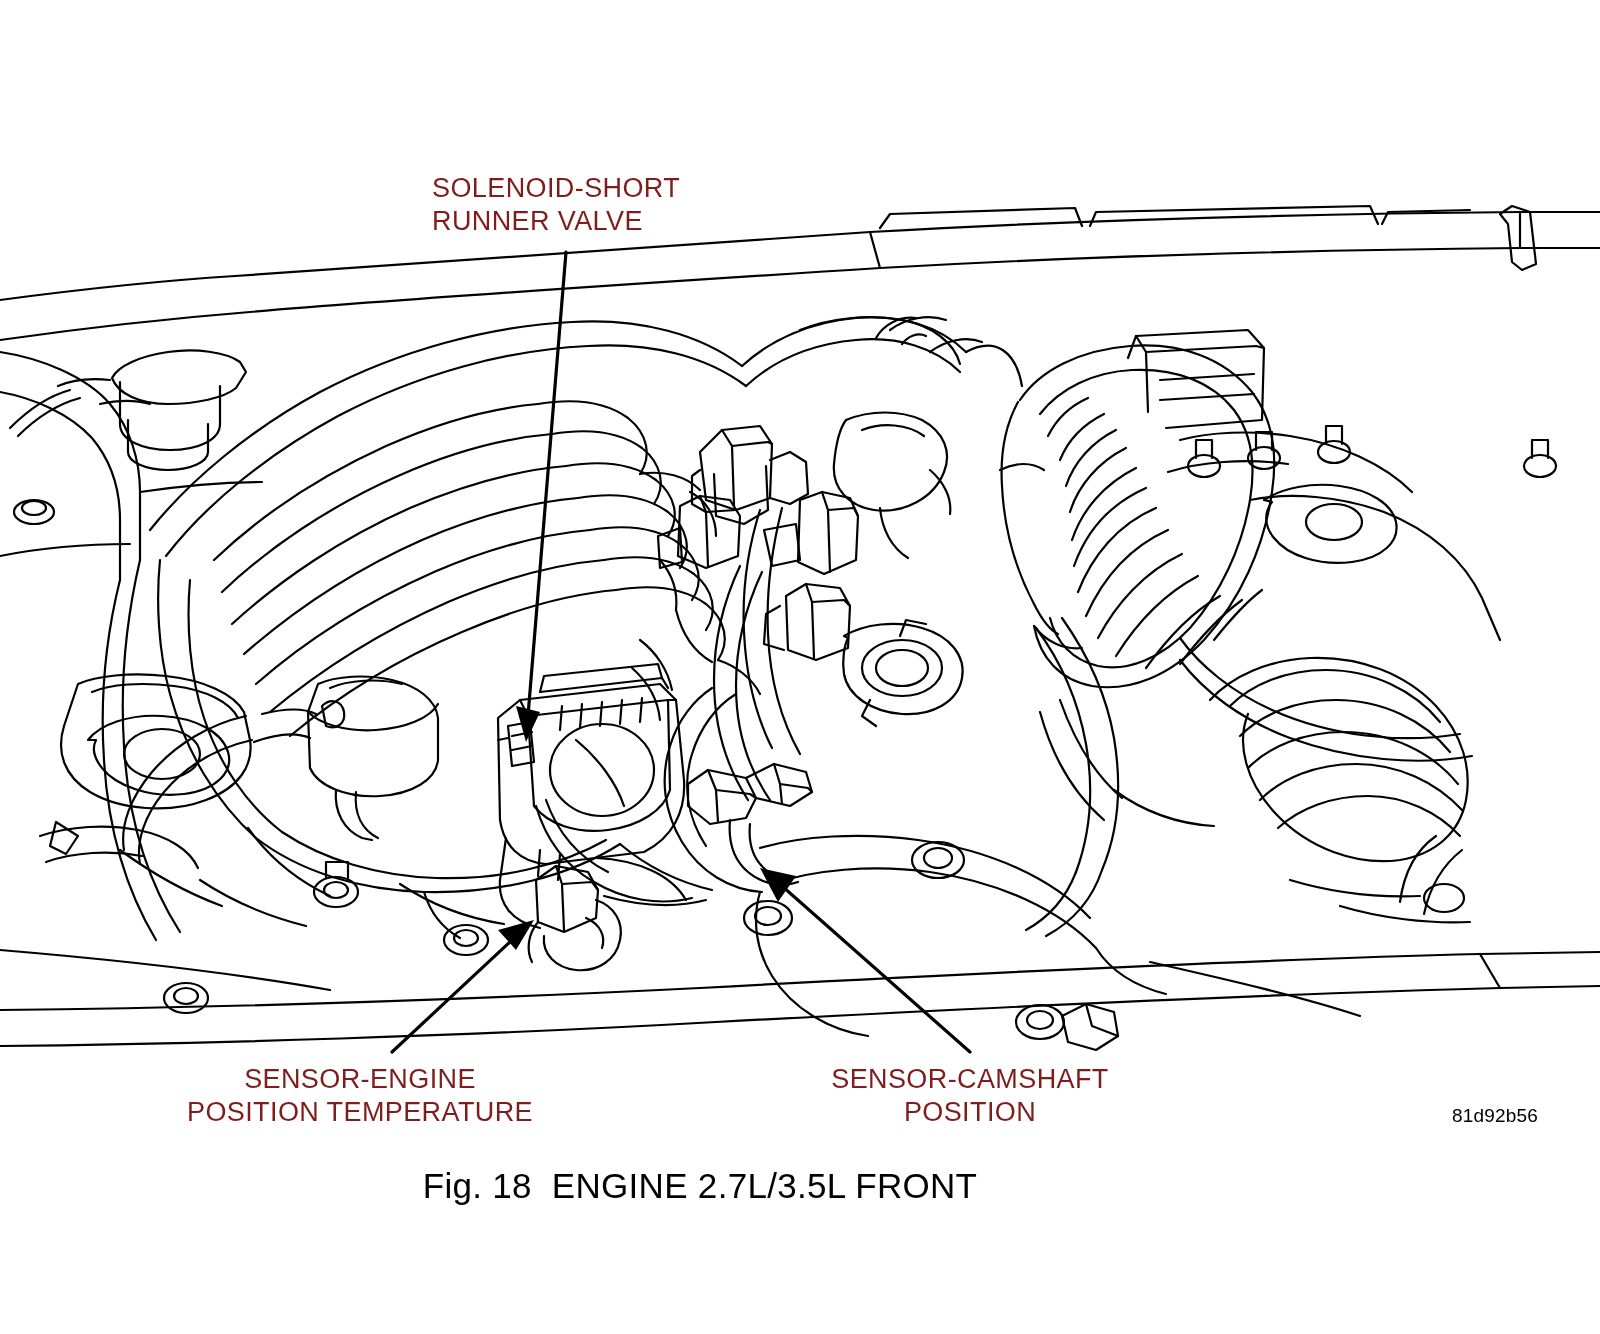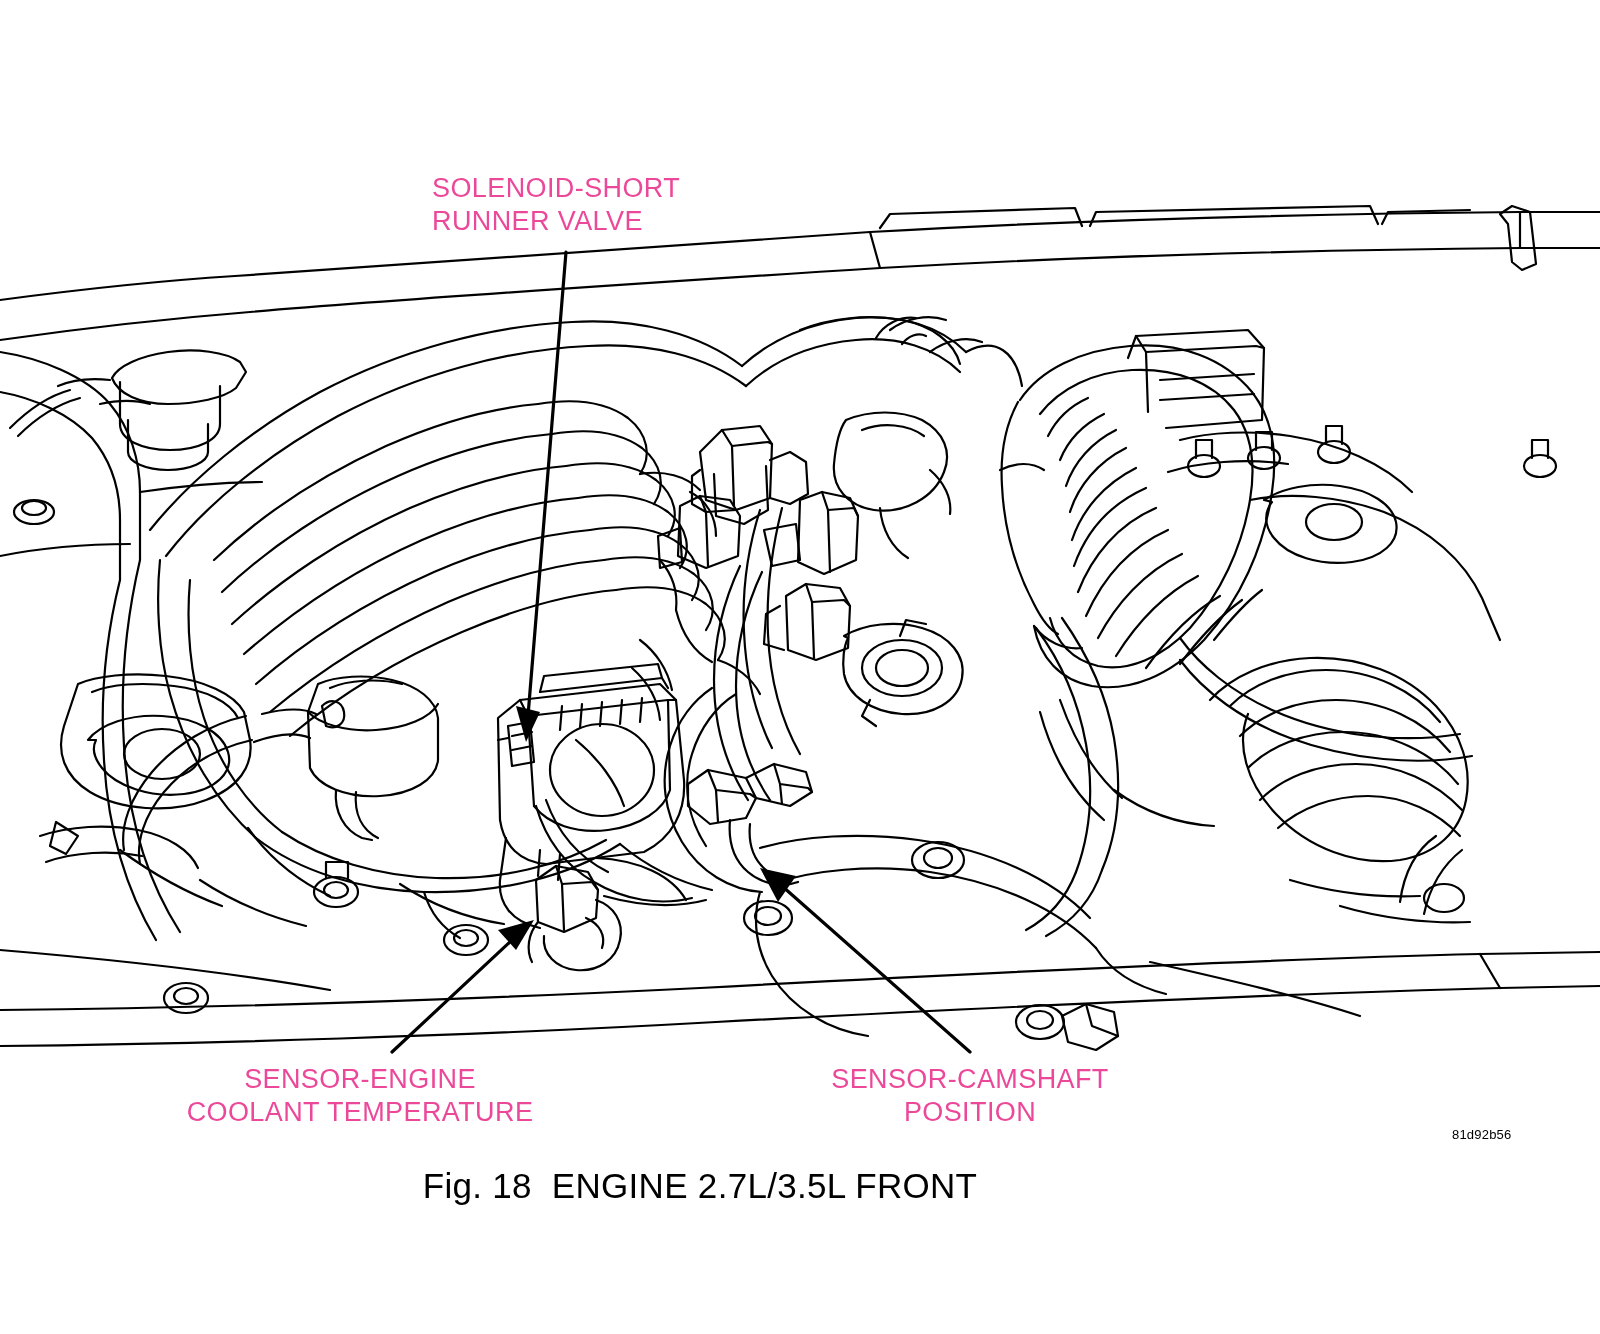--- a/index.html
+++ b/index.html
@@ -36,7 +36,7 @@
     letter-spacing: 0.4px;
     text-align: center;
     white-space: pre;
-    color: #ec4899;
+    color: #7f1d1d;
   }
   #label-solenoid {
     left: 432px;

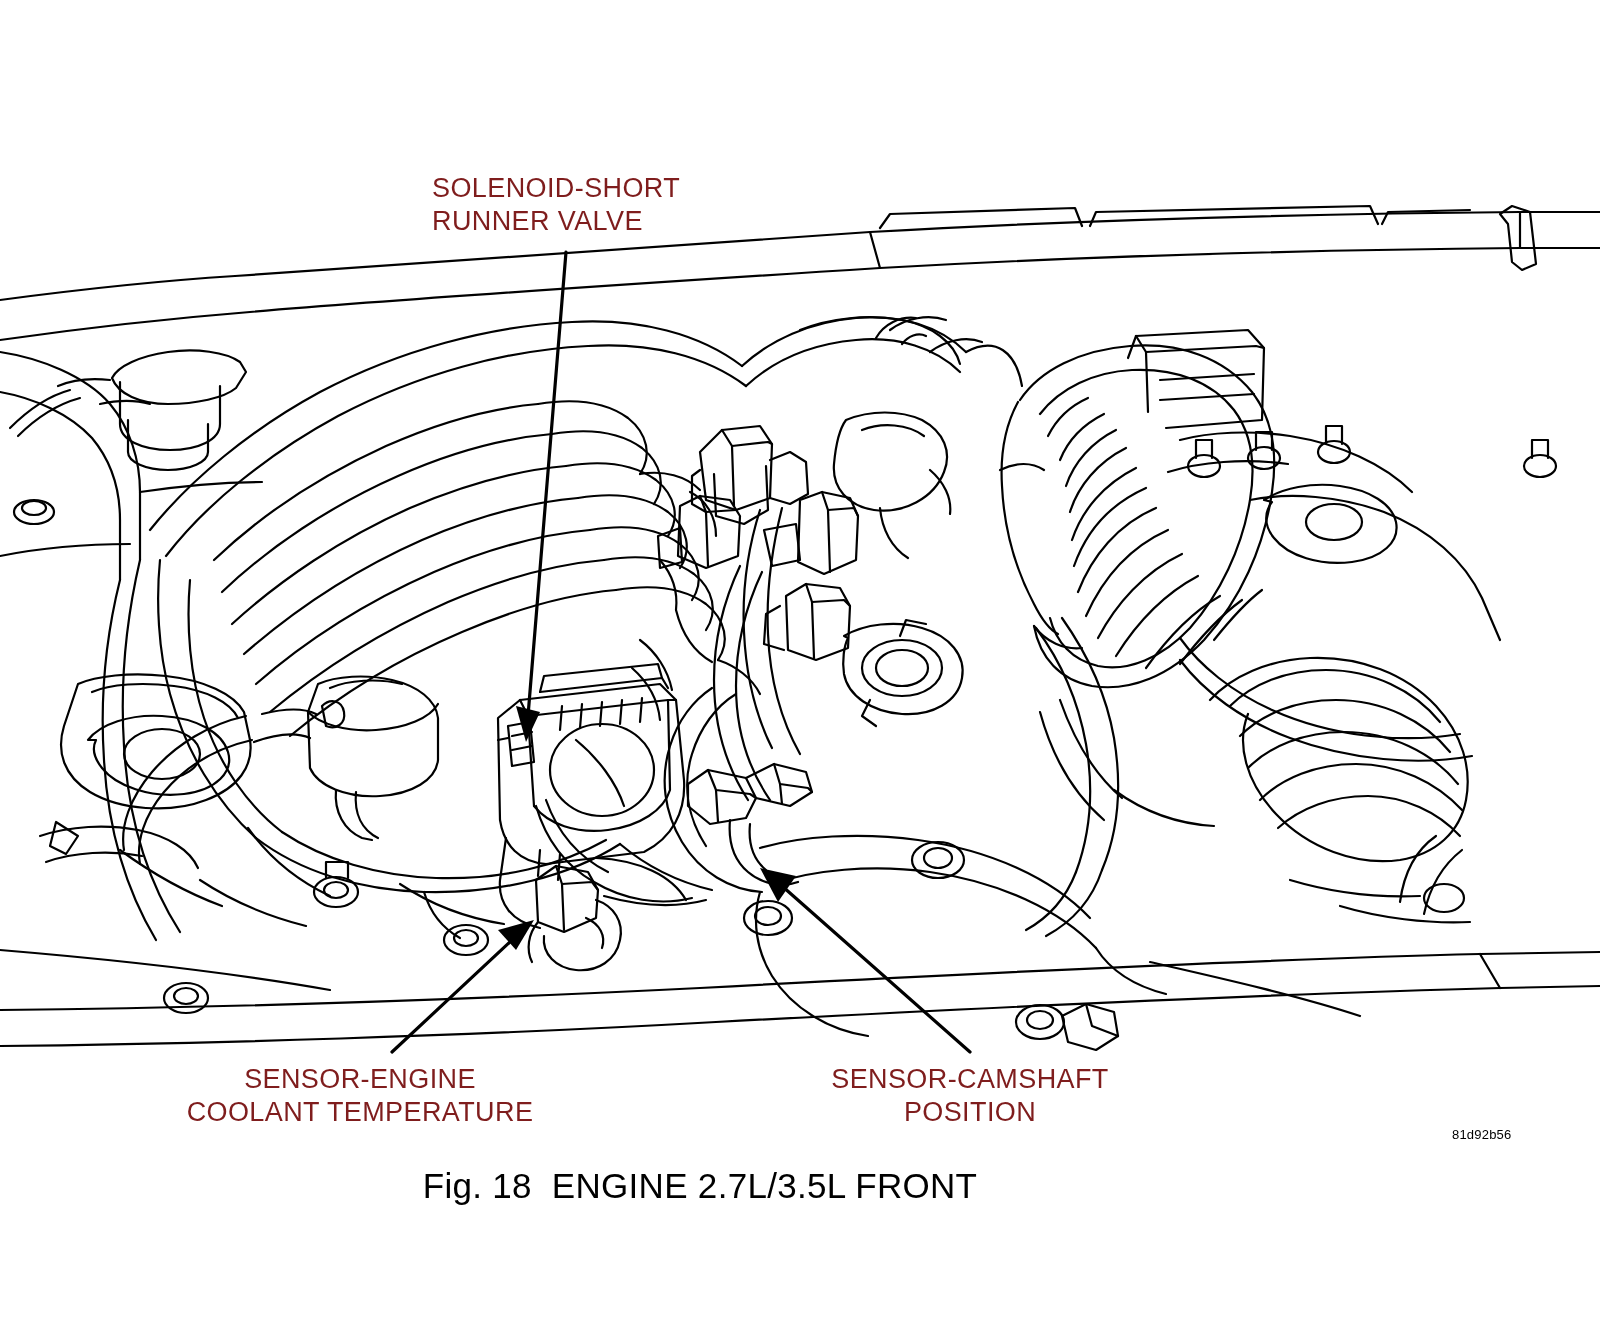--- a/index.html
+++ b/index.html
@@ -376,7 +376,7 @@
 RUNNER VALVE</div>
 
   <div class="callout-label" id="label-coolant">SENSOR-ENGINE
-COOLANT TEMPERATURE</div>
+POSITION TEMPERATURE</div>
 
   <div class="callout-label" id="label-camshaft">SENSOR-CAMSHAFT
 POSITION</div>

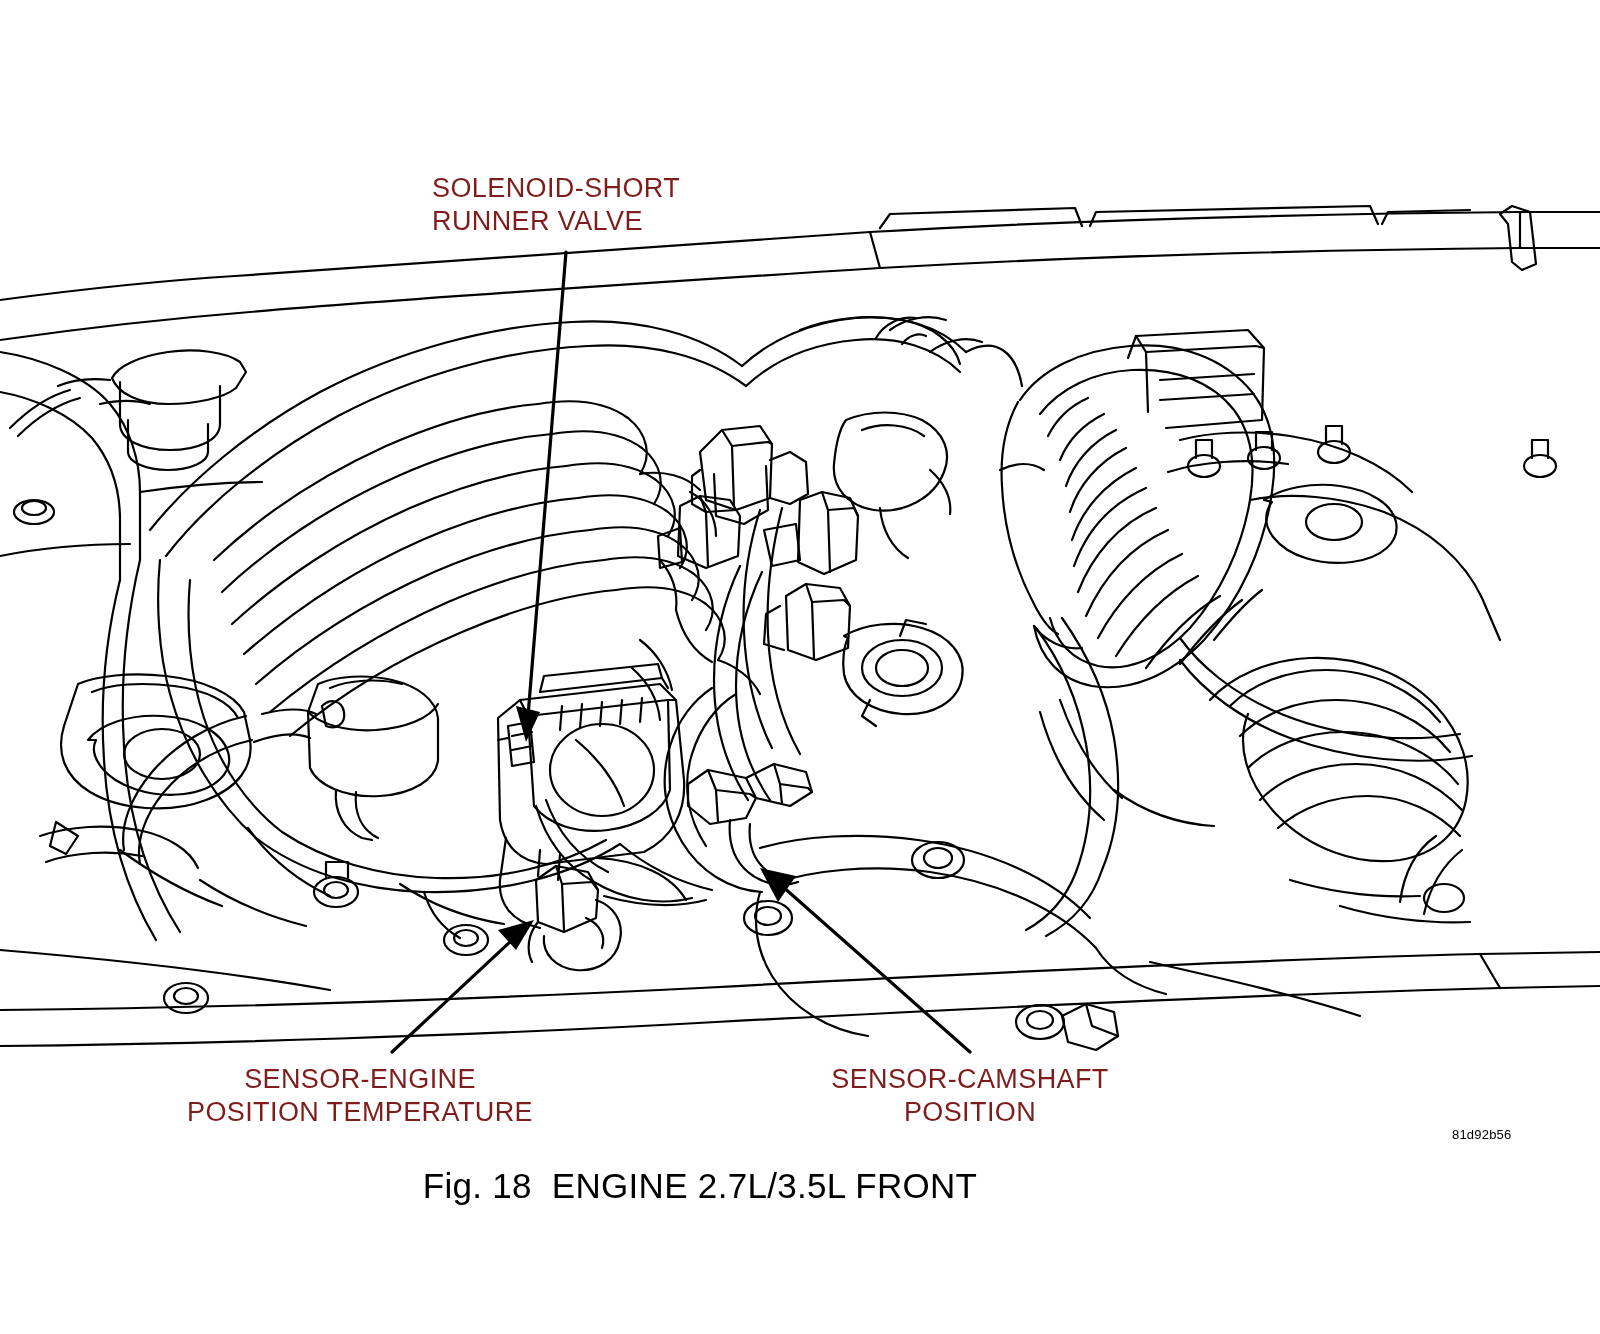--- a/index.html
+++ b/index.html
@@ -68,10 +68,9 @@
     position: absolute;
     left: 1452px;
     top: 1105px;
-    font-size: 13px;
+    font-size: 19px;
     letter-spacing: 0.2px;
     white-space: pre;
-    margin-top: 22px;
   }
 </style>
 </head>

